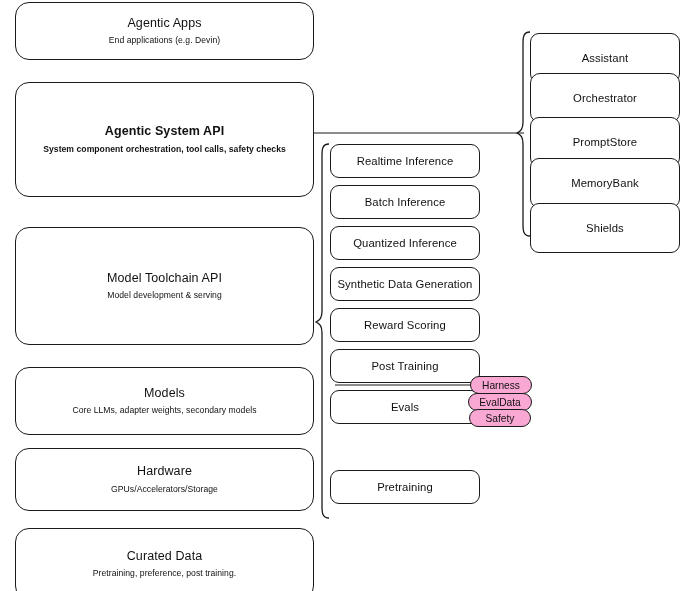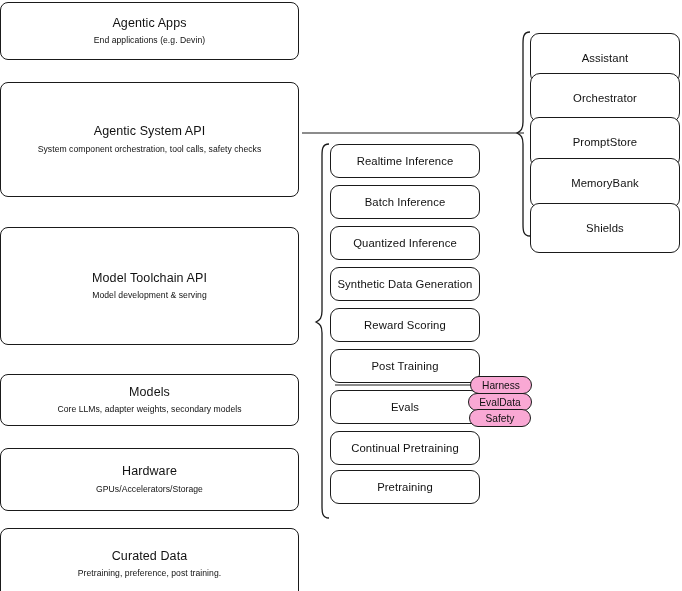--- a/index.html
+++ b/index.html
@@ -49,9 +49,9 @@
   }
   
   .layer {
-    left: 0;
+    left: 15px;
     width: 299px;
-    border-radius: 8px;
+    border-radius: 14px;
   }
   
   .capability {

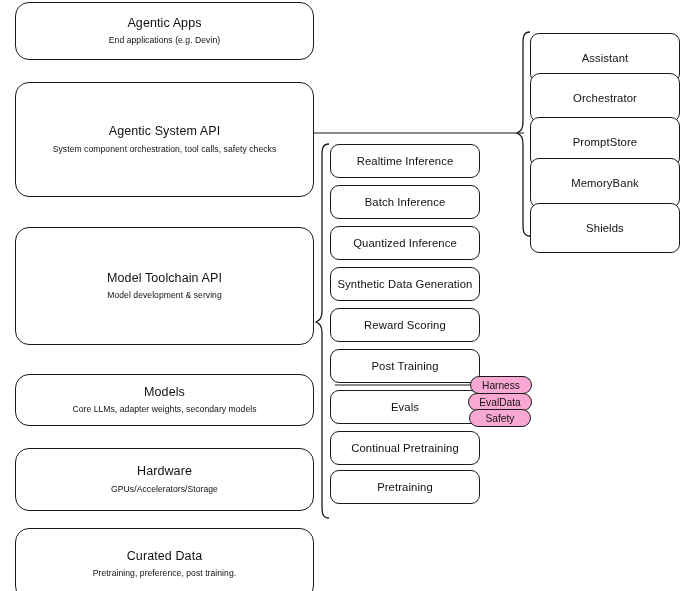--- a/index.html
+++ b/index.html
@@ -136,7 +136,7 @@
     <div class="subtitle">End applications (e.g. Devin)</div>
   </div>
 
-  <div class="box layer" style="top:82px; height:115px;">
+  <div class="box layer" style="top:82px; height:115px;font-weight:bold;">
     <div class="title">Agentic System API</div>
     <div class="subtitle">System component orchestration, tool calls, safety checks</div>
   </div>

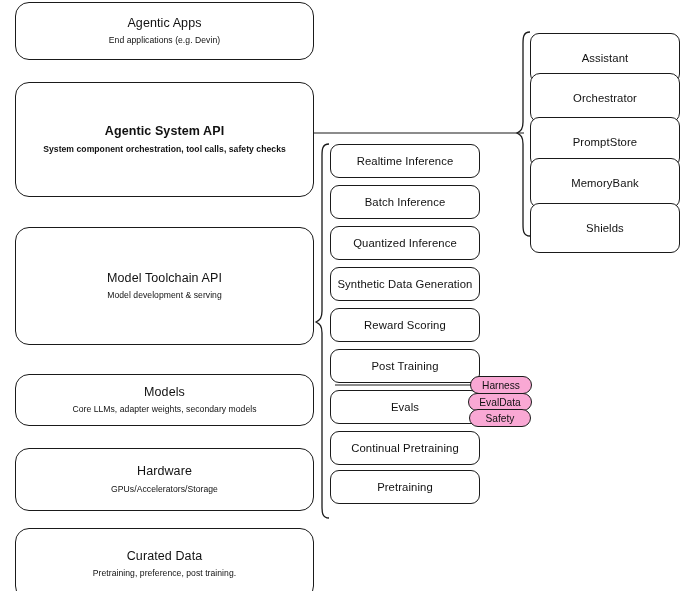--- a/index.html
+++ b/index.html
@@ -146,7 +146,7 @@
     <div class="subtitle">Model development &amp; serving</div>
   </div>
 
-  <div class="box layer" style="top:367px; height:52px;margin-top:7px;">
+  <div class="box layer" style="top:367px; height:68px;">
     <div class="title">Models</div>
     <div class="subtitle">Core LLMs, adapter weights, secondary models</div>
   </div>

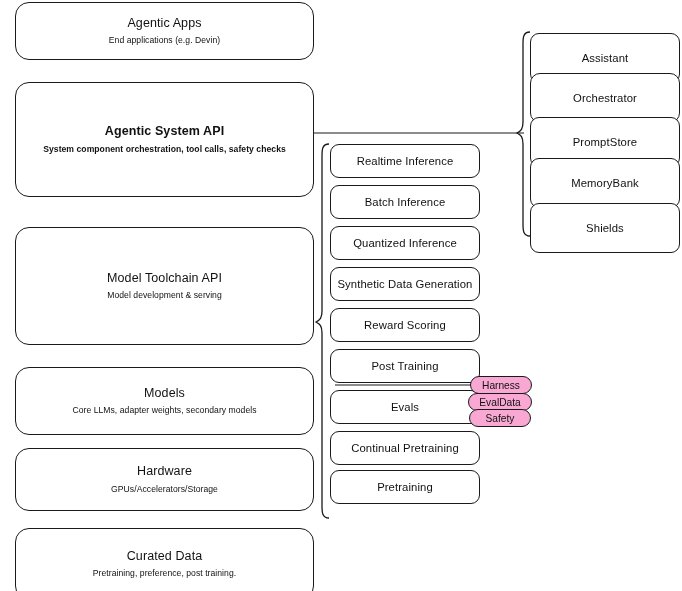--- a/index.html
+++ b/index.html
@@ -182,9 +182,6 @@
   <div class="box capability" style="top:390px;">
     <div class="title">Evals</div>
   </div>
-  <div class="box capability" style="top:431px;">
-    <div class="title">Continual Pretraining</div>
-  </div>
   <div class="box capability" style="top:470px;">
     <div class="title">Pretraining</div>
   </div>

